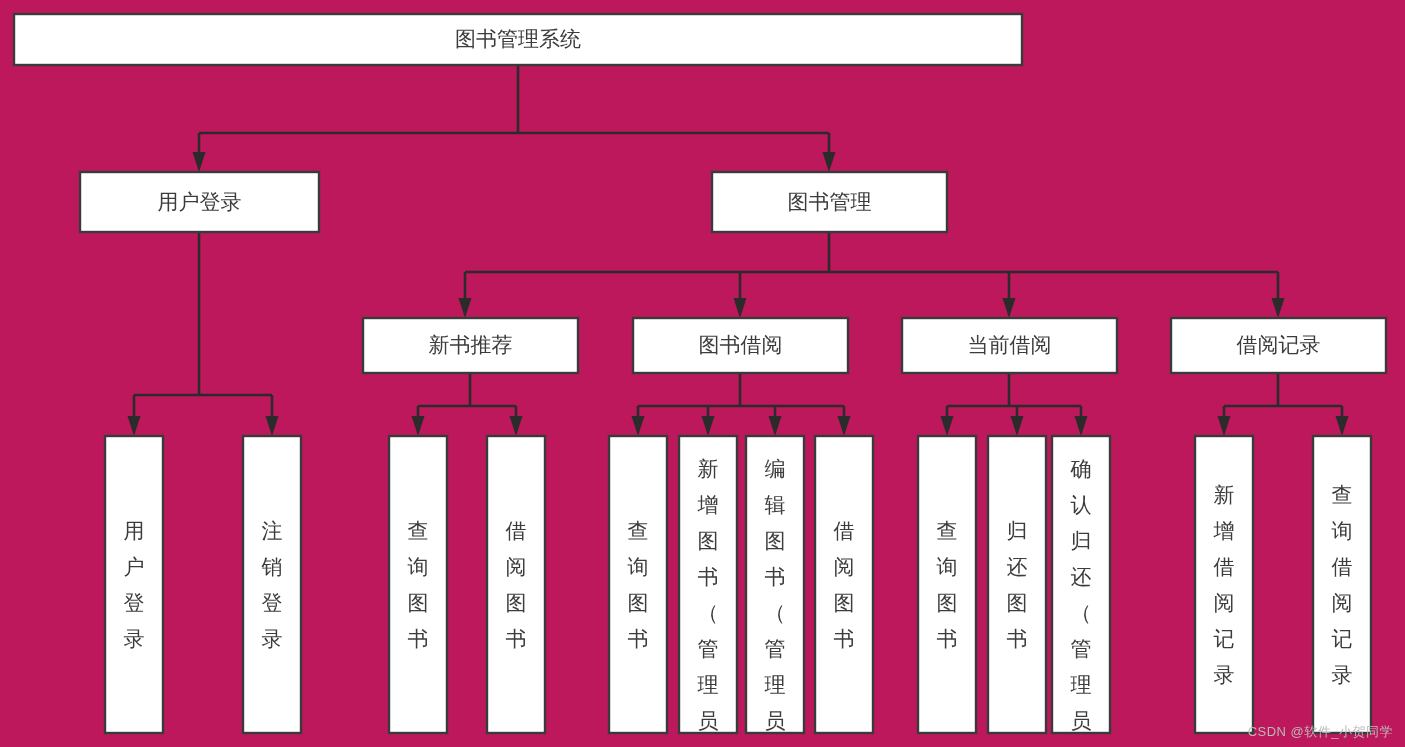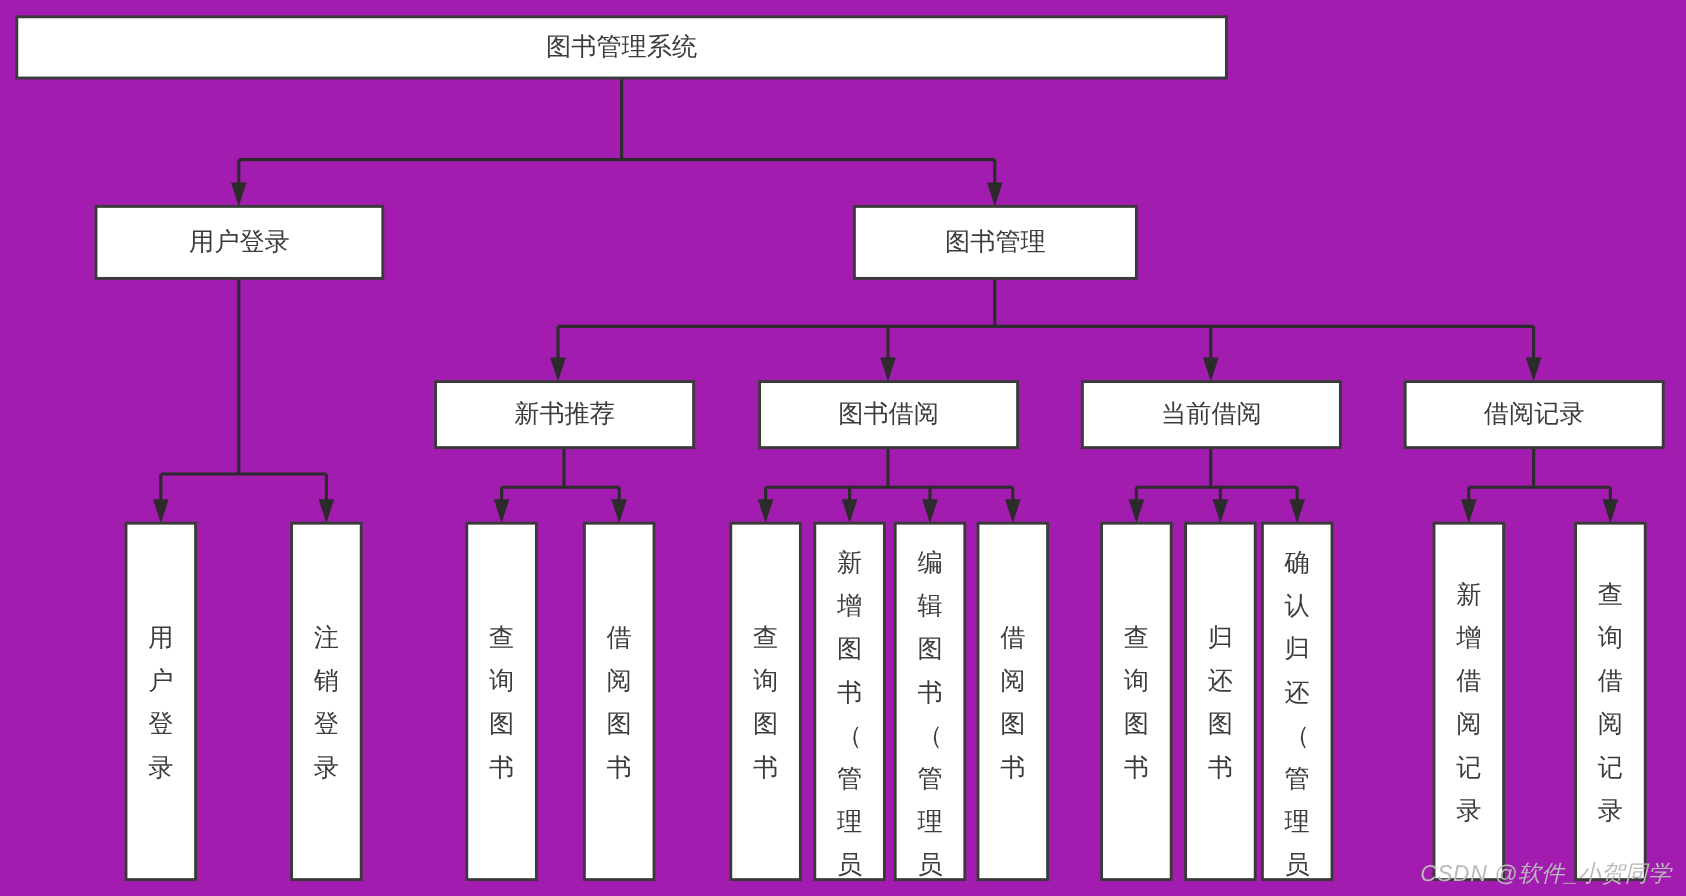--- a/index.html
+++ b/index.html
@@ -15,7 +15,7 @@
     position: relative;
     width: 1405px;
     height: 747px;
-    background: #a21caf;
+    background: #be185d;
     overflow: hidden;
   }
   svg#tree-svg {

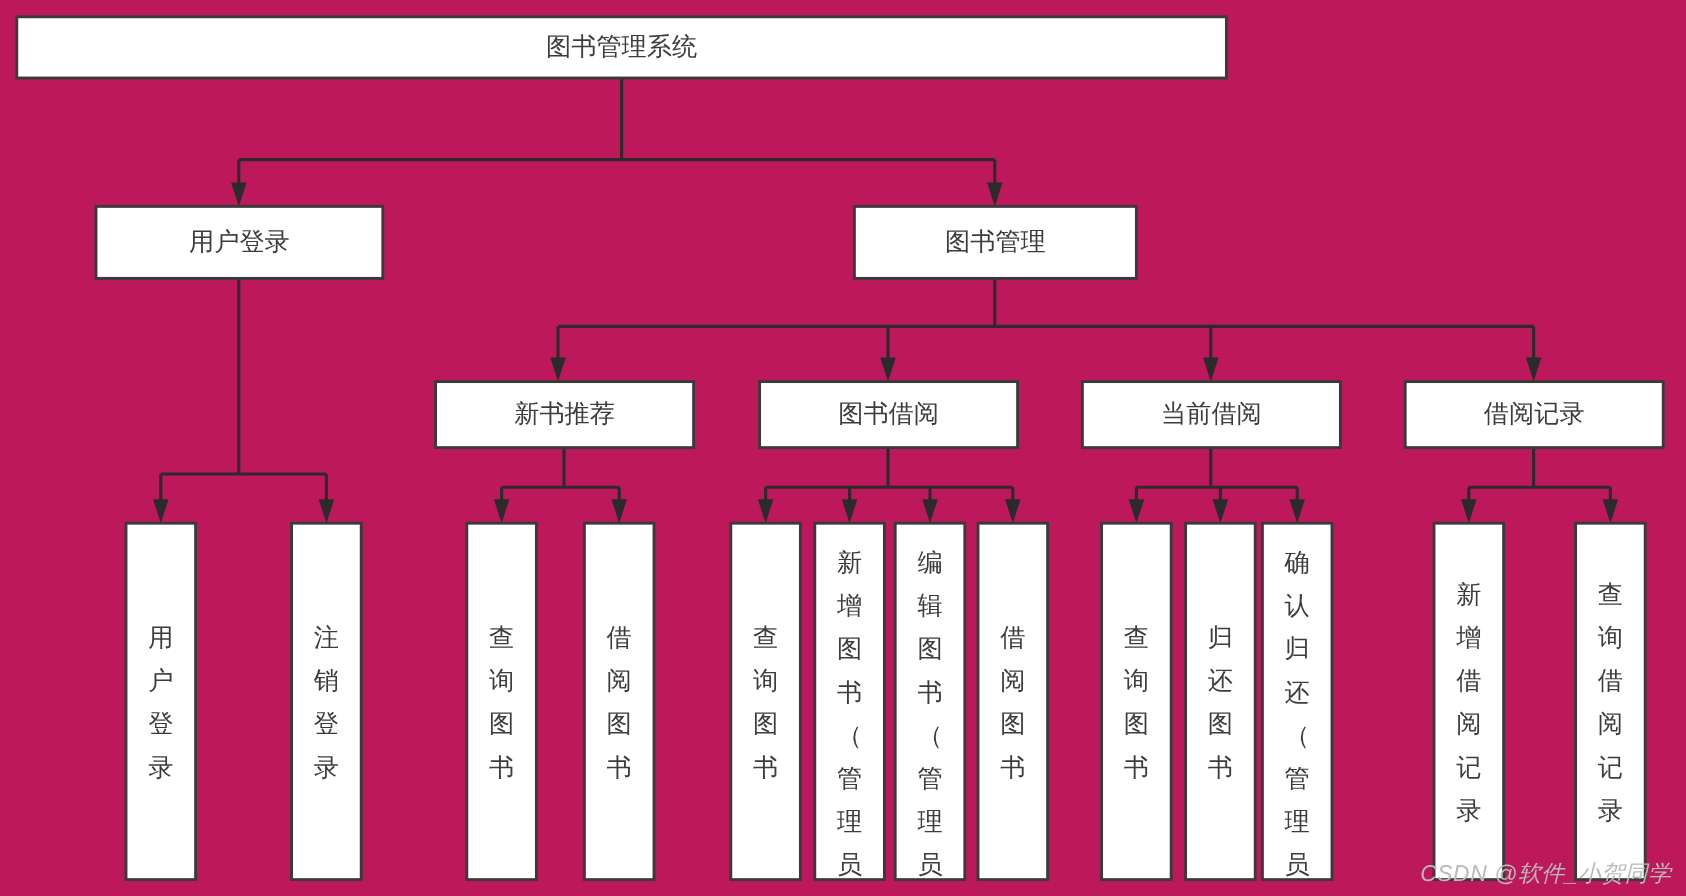--- a/index.html
+++ b/index.html
@@ -59,13 +59,12 @@
     right: 12px;
     bottom: 6px;
     font-family: "Liberation Sans", "DejaVu Sans", sans-serif;
-    font-size: 19px;
+    font-size: 13px;
     color: #b9b9b9;
     letter-spacing: 0.5px;
     white-space: nowrap;
     pointer-events: none;
     user-select: none;
-    font-style: italic;
   }
 </style>
 </head>

